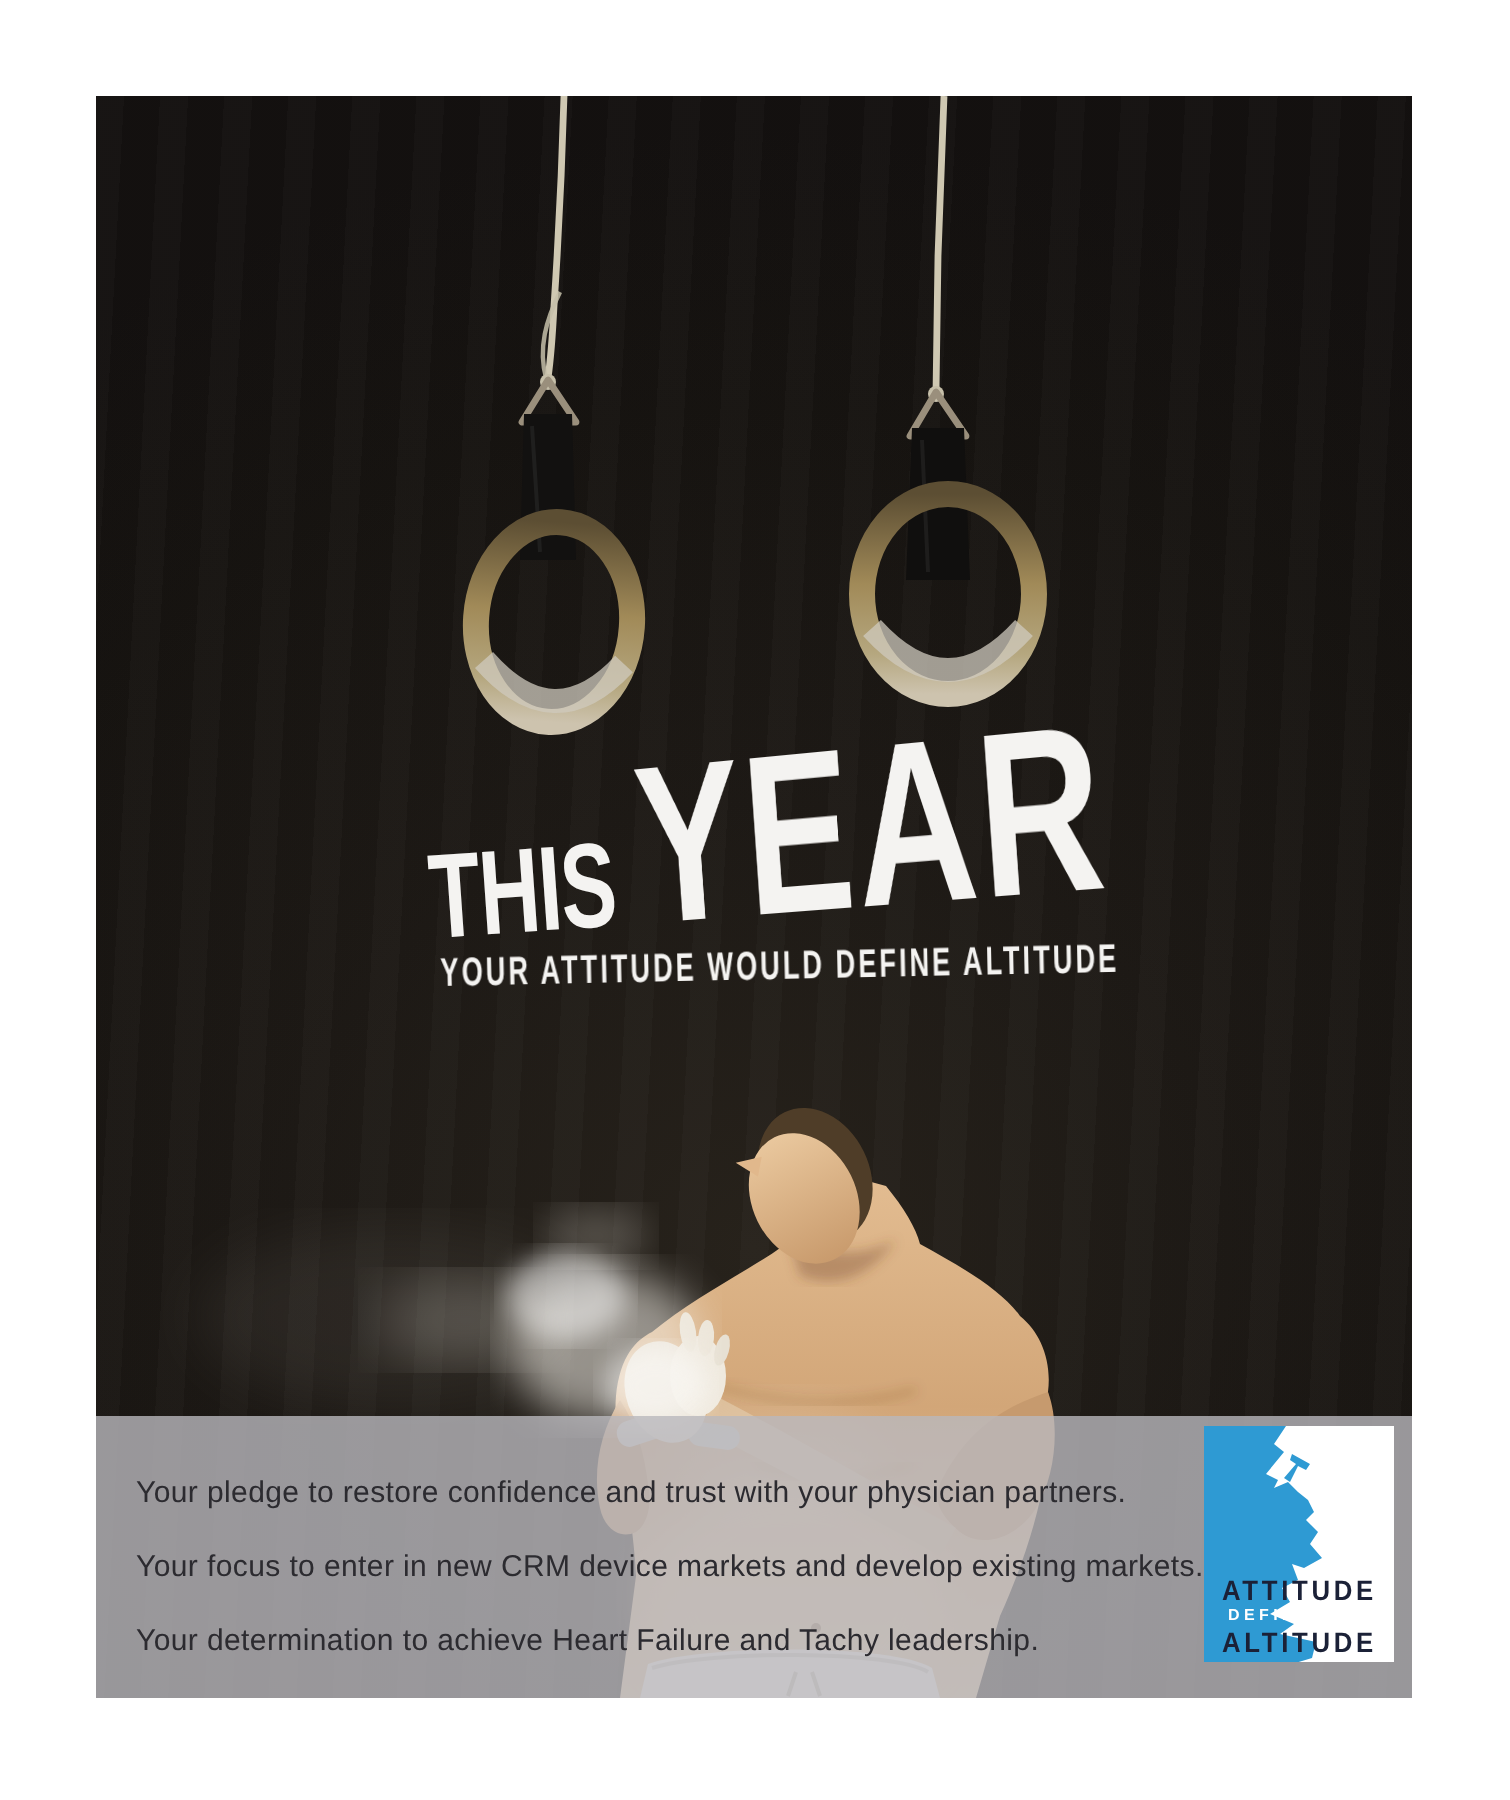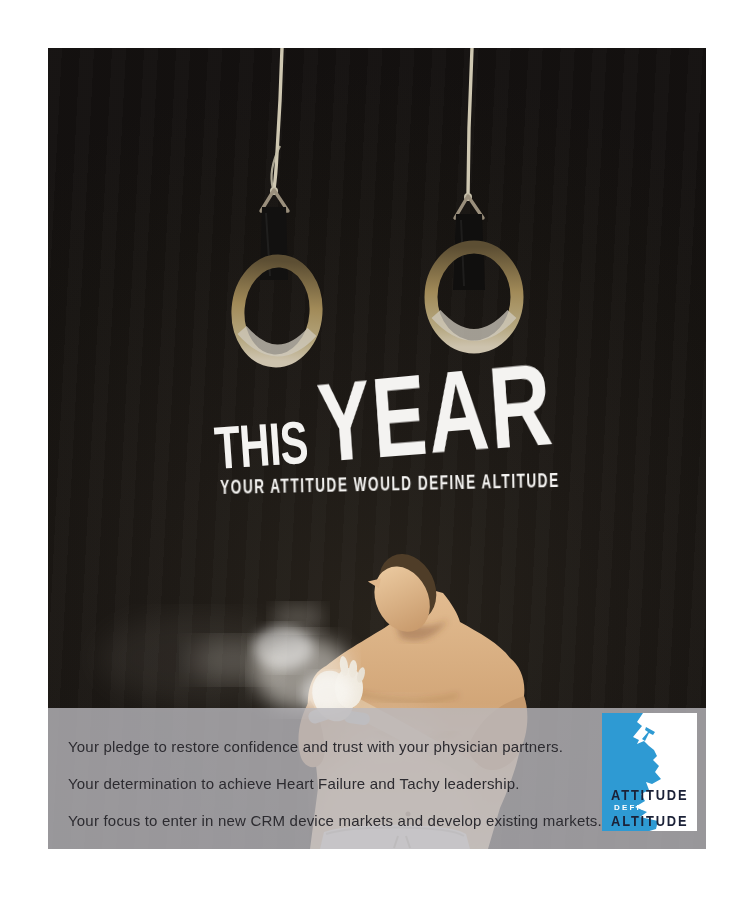--- a/index.html
+++ b/index.html
@@ -160,8 +160,8 @@
 
     <div class="pledge-bar">
       <p class="pledge">Your pledge to restore confidence and trust with your physician partners.</p>
+      <p class="pledge">Your focus to enter in new CRM device markets and develop existing markets.</p>
       <p class="pledge">Your determination to achieve Heart Failure and Tachy leadership.</p>
-      <p class="pledge">Your focus to enter in new CRM device markets and develop existing markets.</p>
     </div>
 
     <div class="logo-panel">

